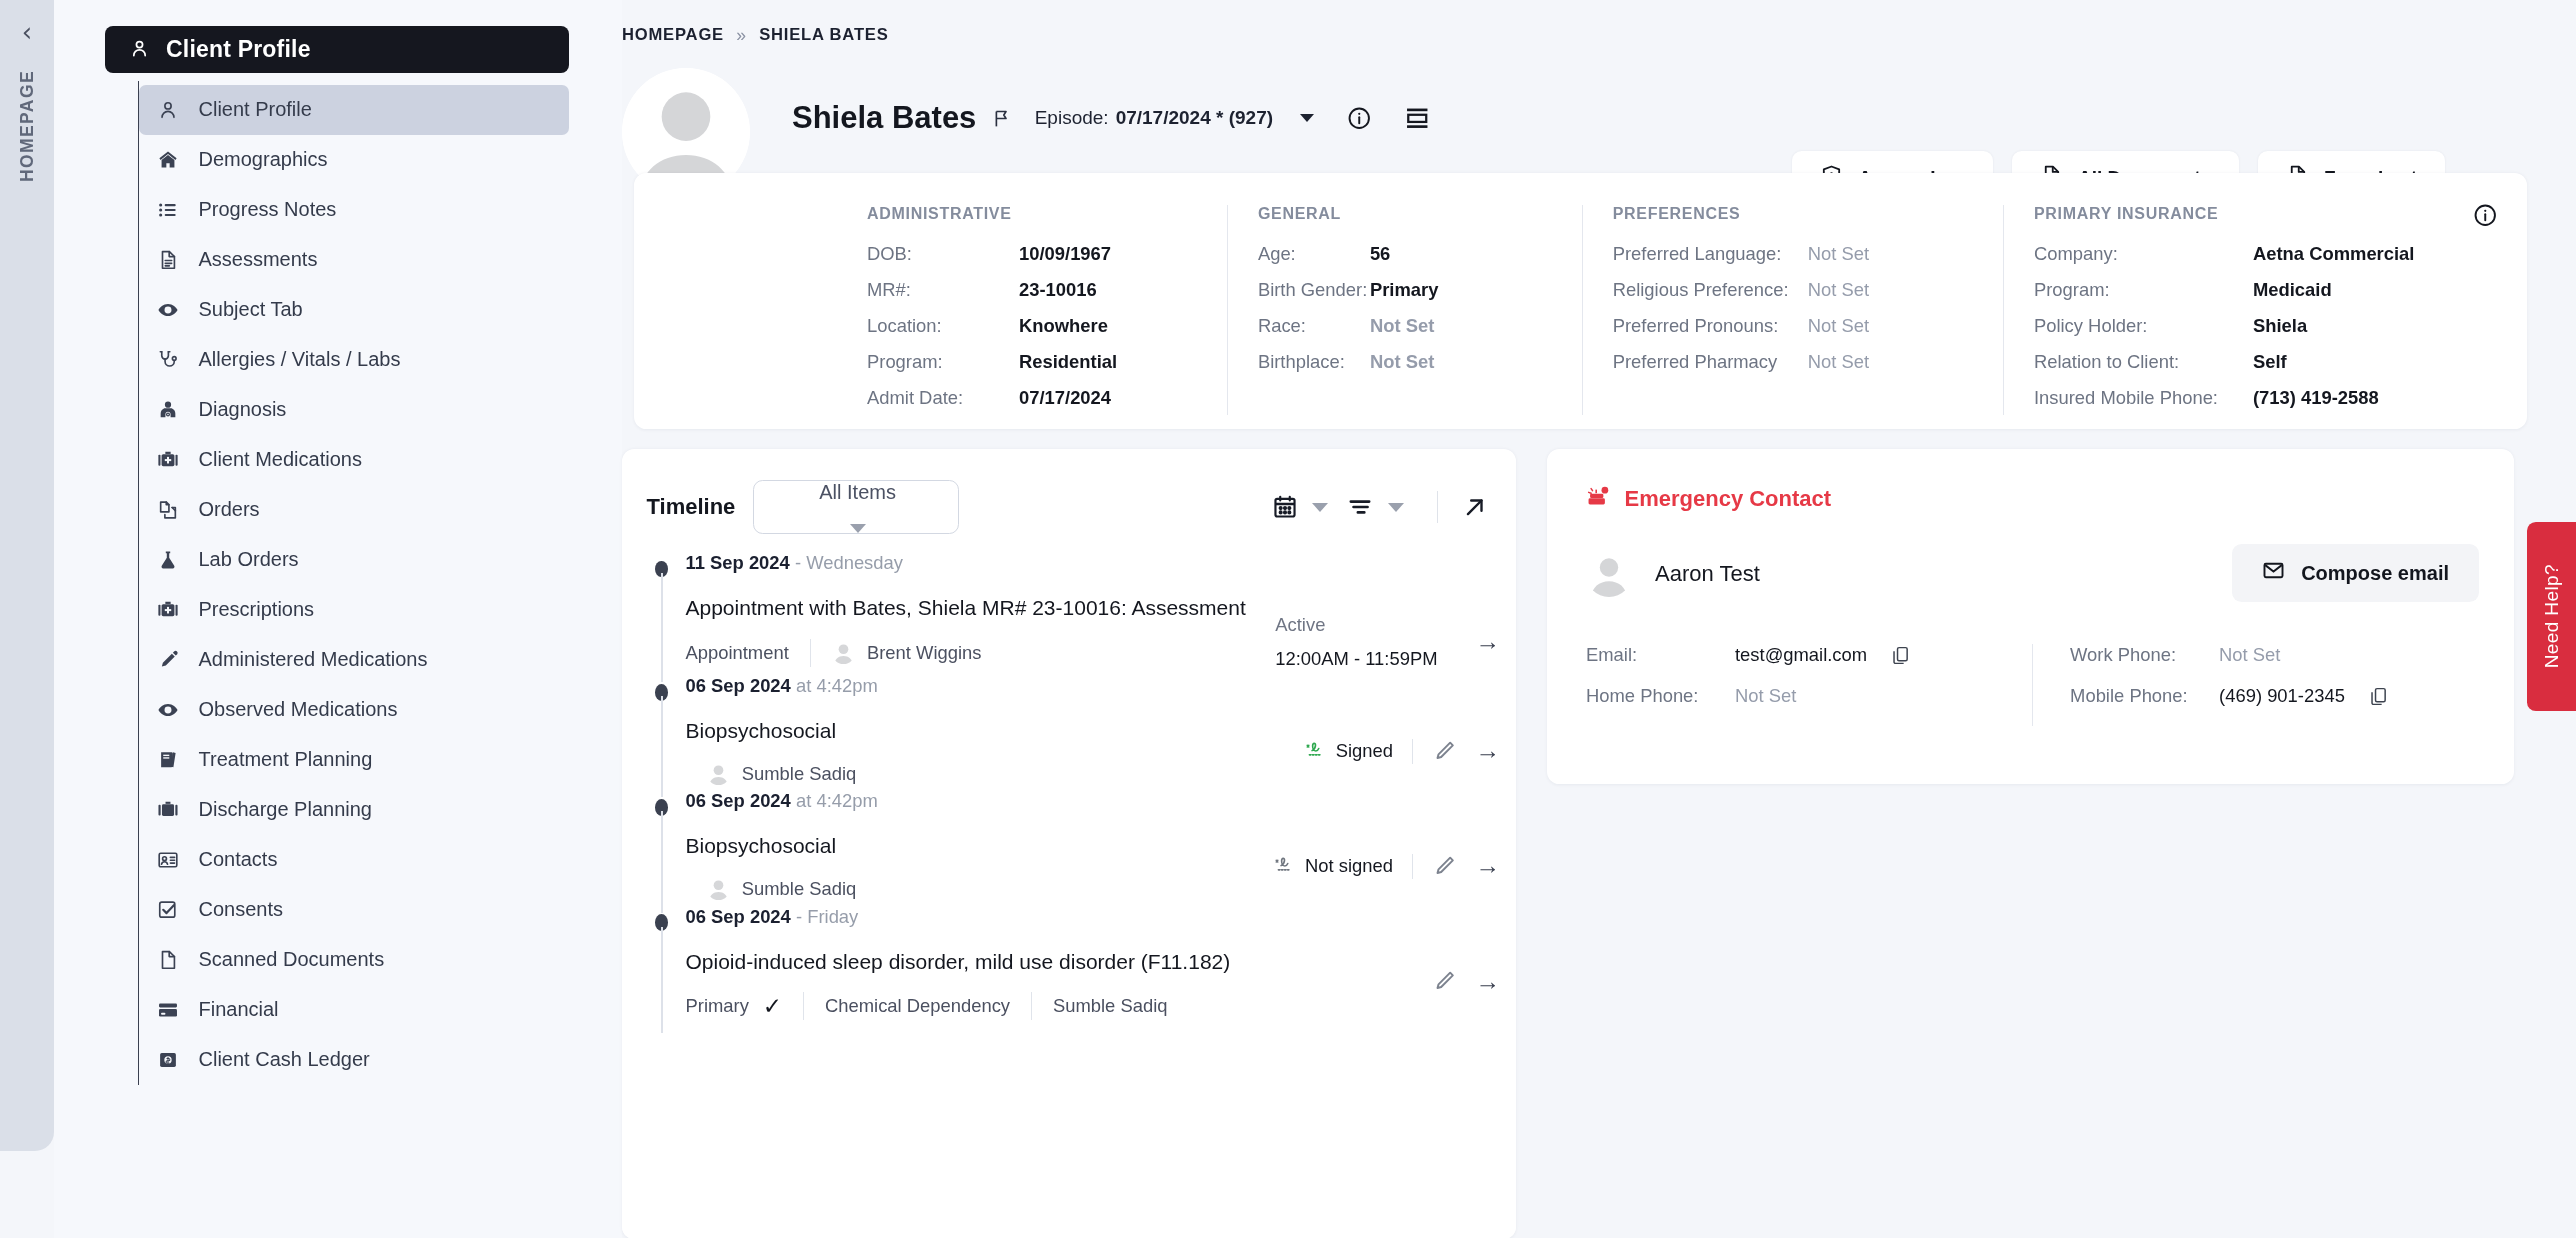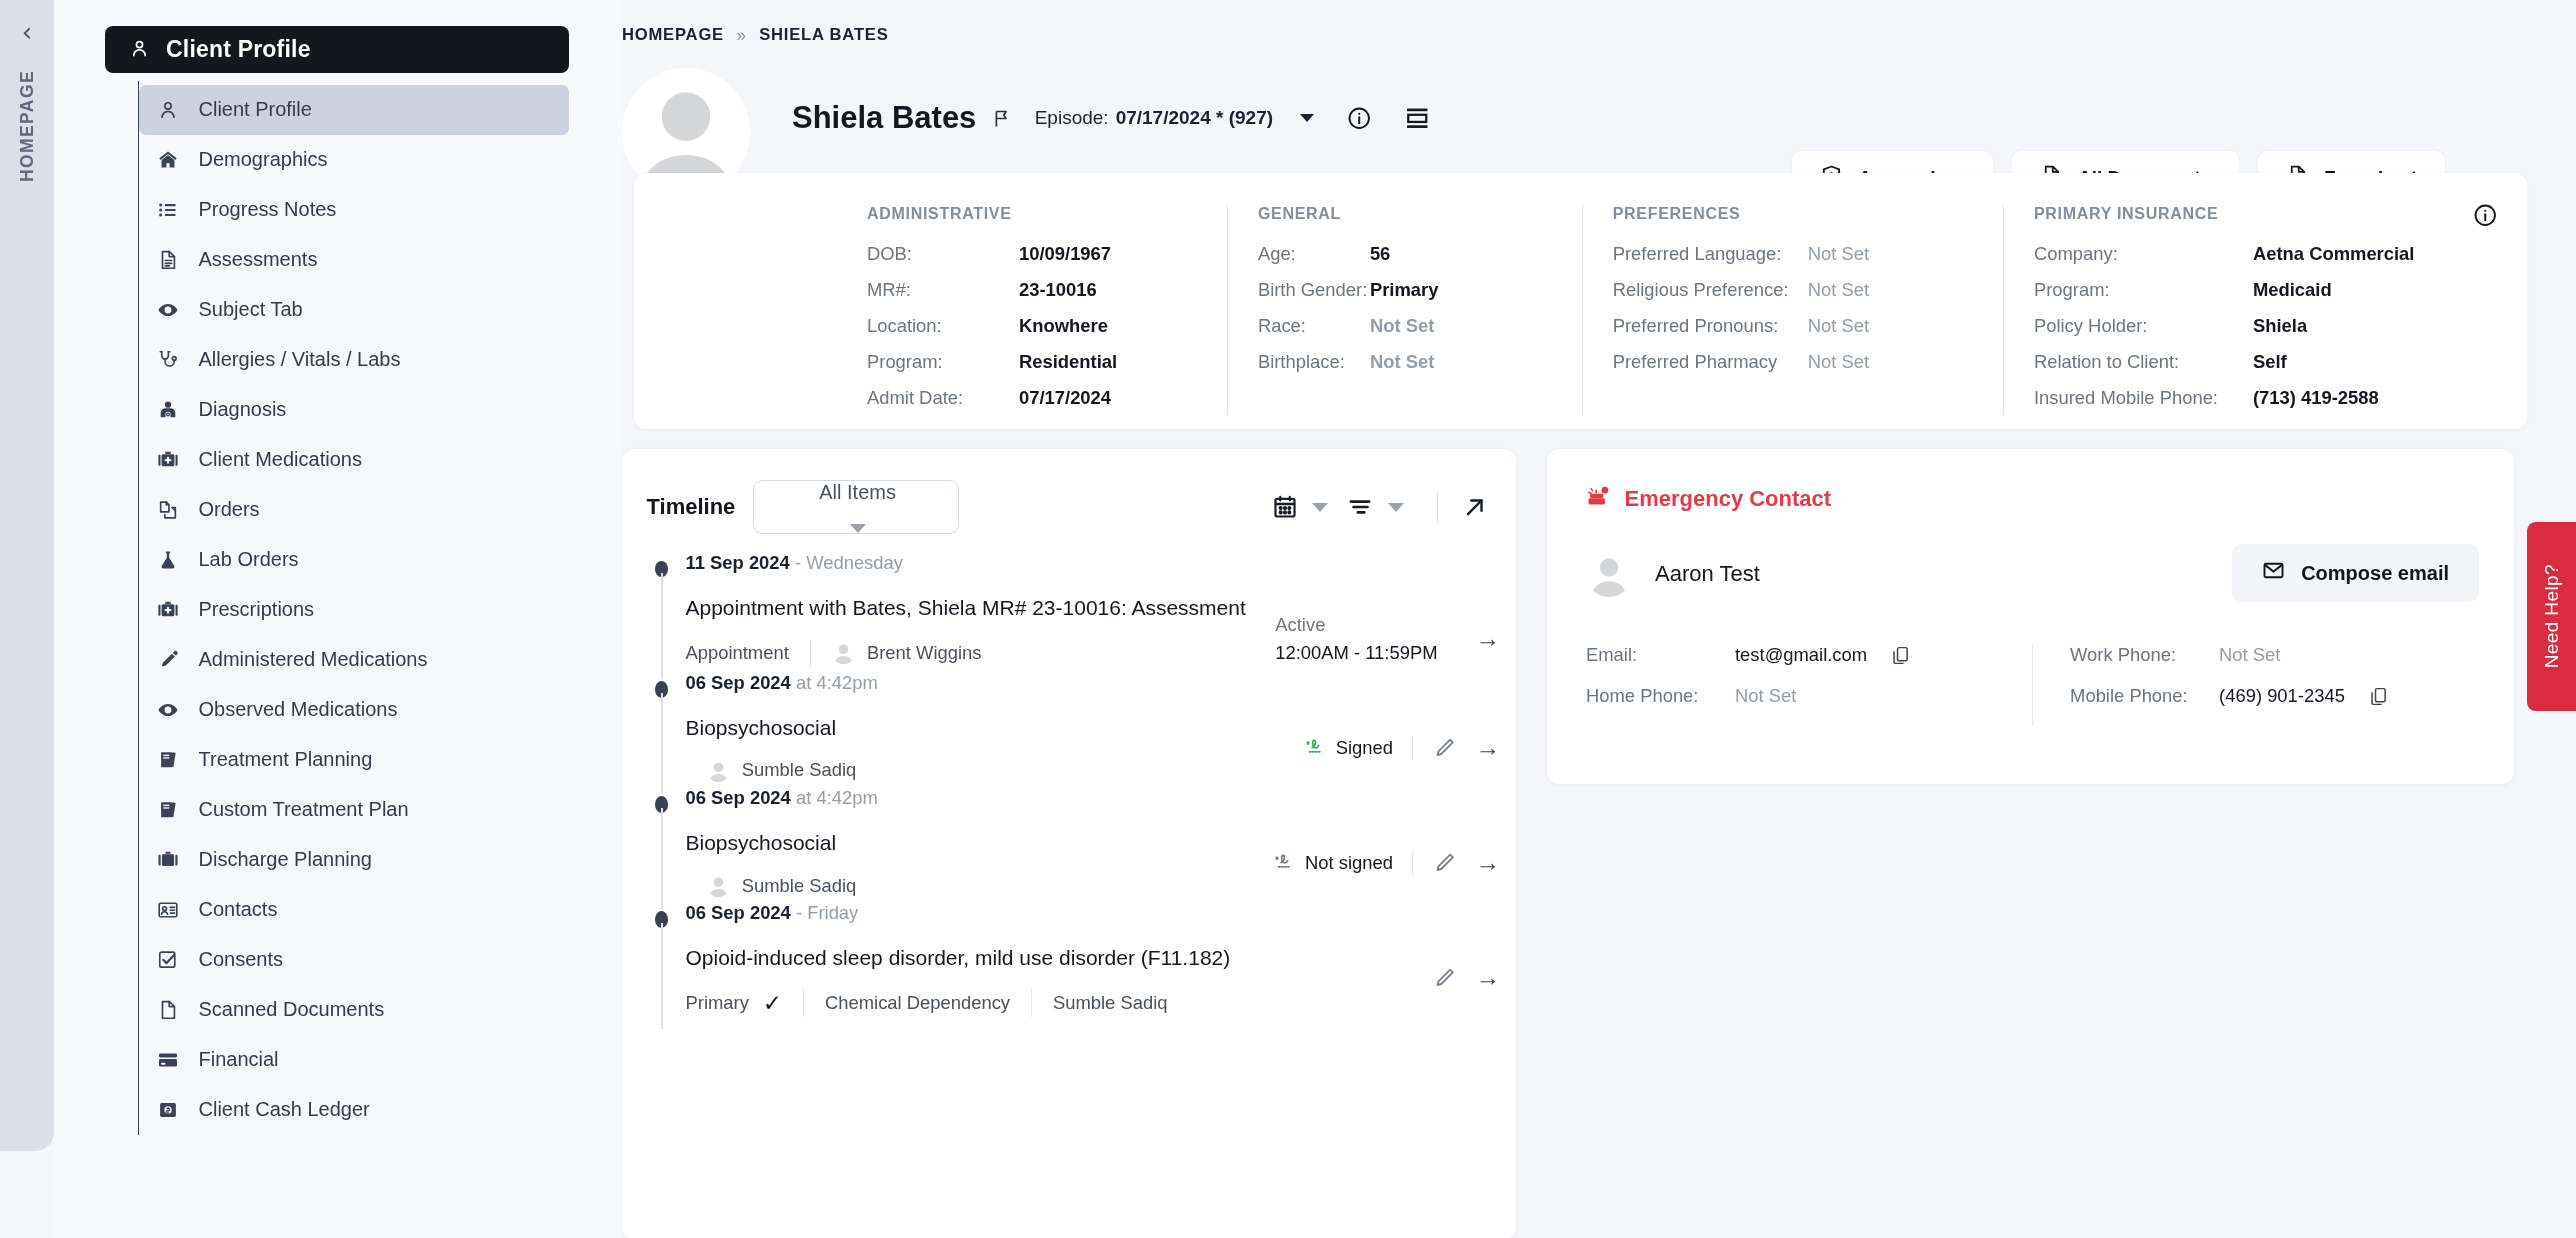--- a/index.html
+++ b/index.html
@@ -235,7 +235,7 @@
   }
   .status-block { text-align: left; margin-right: 19px; }
   .status-block .s1 { font-size: 18.4px; color: #6f7584; }
-  .status-block .s2 { font-size: 18.4px; color: #14171f; margin-top: 6px; }
+  .status-block .s2 { font-size: 18.4px; color: #14171f; margin-top: 12px; }
   .sig { display: flex; align-items: center; gap: 8.8px; font-size: 18.4px; color: #14171f; }
   .arrow-r { font-size: 24.5px; color: #3a4050; margin-left: 19px; cursor: pointer; }
   .pen { cursor: pointer; display: flex; margin-left: 19px; padding-left:19px; border-left: 0.9px solid #e0e4eb;}

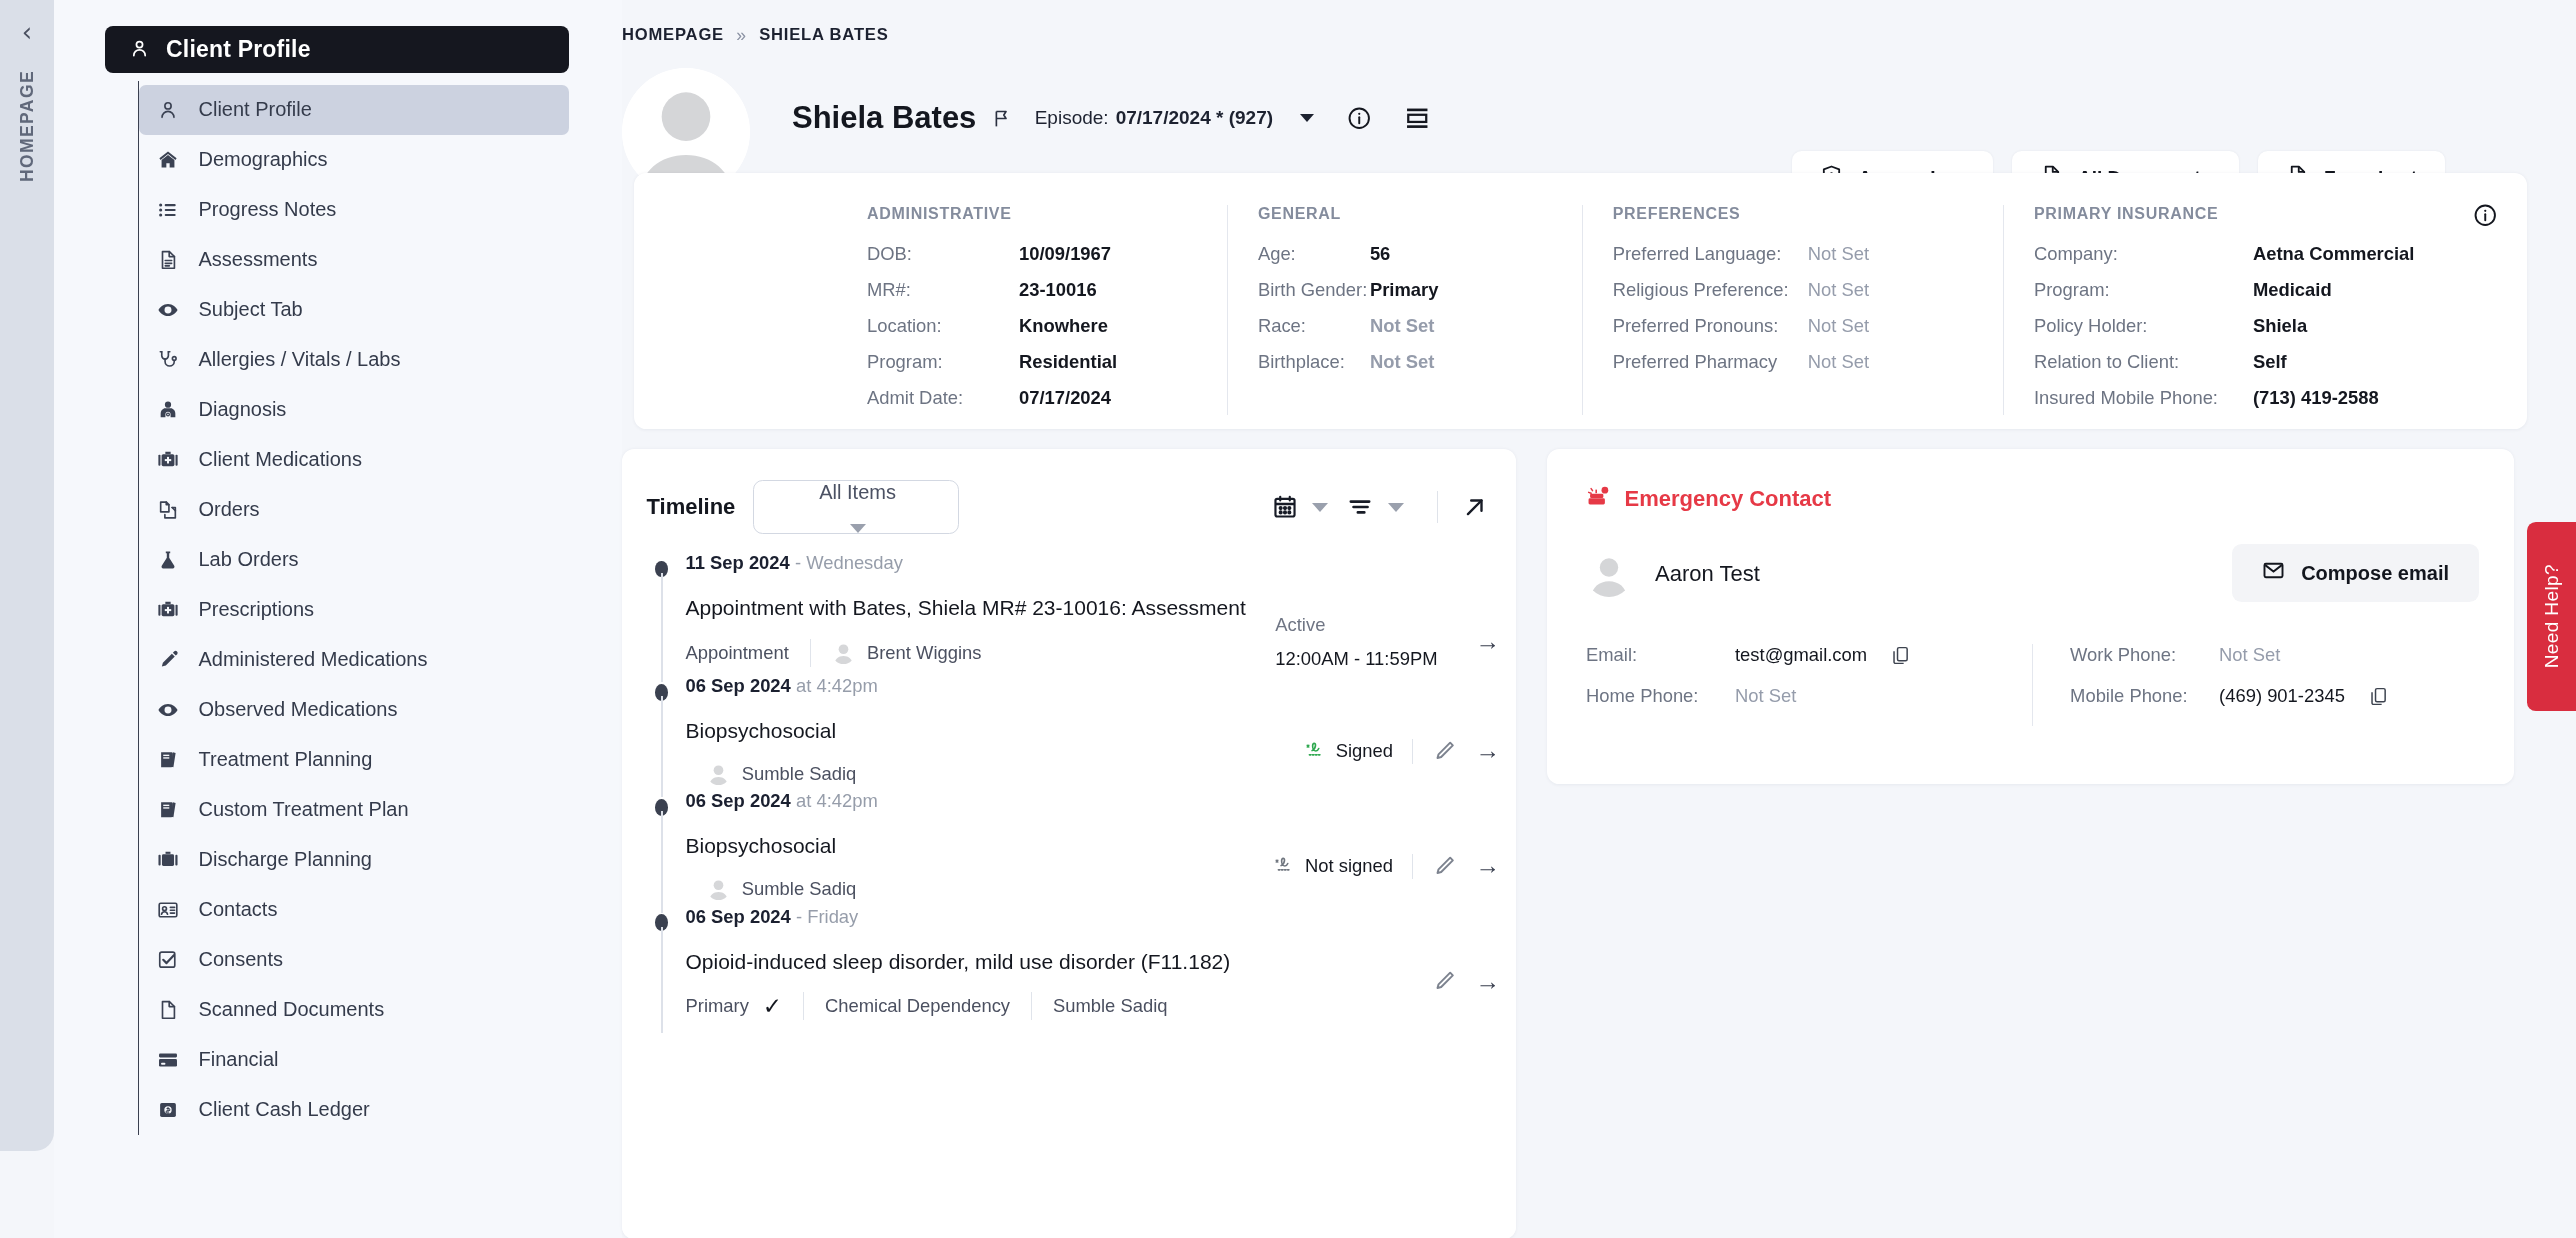--- a/index.html
+++ b/index.html
@@ -461,17 +461,6 @@
             </svg>
           </span>
           <span>Treatment Planning</span>
-        </div>
-        <div class="nav-item">
-          <span class="nav-icon">
-            <svg viewBox="0 0 24 24" width="22" height="22" fill="#3b4253">
-              <path d="M4.5 3.6h11.2c.9 0 1.6.7 1.6 1.6v13.2c0 .9-.7 1.6-1.6 1.6H4.5V3.6z"></path>
-              <path d="M17.3 3.6l3 .8-2.4 15.4-3-.8z"></path>
-              <rect x="6.8" y="6.2" width="6.6" height="1.5" fill="#f6f8fc"></rect>
-              <rect x="6.8" y="9" width="6.6" height="1.5" fill="#f6f8fc"></rect>
-            </svg>
-          </span>
-          <span>Custom Treatment Plan</span>
         </div>
         <div class="nav-item">
           <span class="nav-icon">

